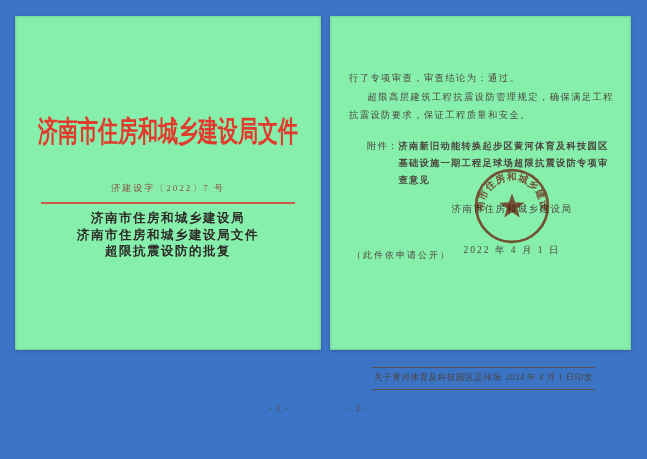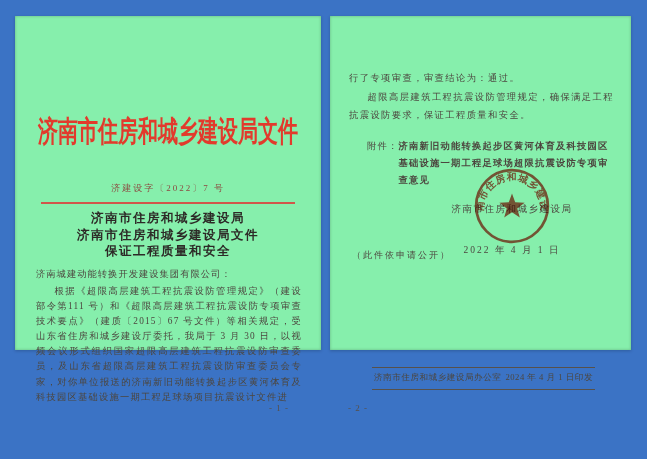--- a/index.html
+++ b/index.html
@@ -120,7 +120,7 @@
   <div class="doc-title">
     <div>济南市住房和城乡建设局</div>
     <div>济南市住房和城乡建设局文件</div>
-    <div>保证工程质量和安全</div>
+    <div>超限抗震设防的批复</div>
   </div>
   <div class="salutation">济南城建动能转换开发建设集团有限公司：</div>
   <div class="body-para">根据《超限高层建筑工程抗震设防管理规定》（建设部令第111 号）和《超限高层建筑工程抗震设防专项审查技术要点》（建质〔2015〕67 号文件）等相关规定，受山东省住房和城乡建设厅委托，我局于 3 月 30 日，以视频会议形式组织国家超限高层建筑工程抗震设防审查委员，及山东省超限高层建筑工程抗震设防审查委员会专家，对你单位报送的济南新旧动能转换起步区黄河体育及科技园区基础设施一期工程足球场项目抗震设计文件进</div>

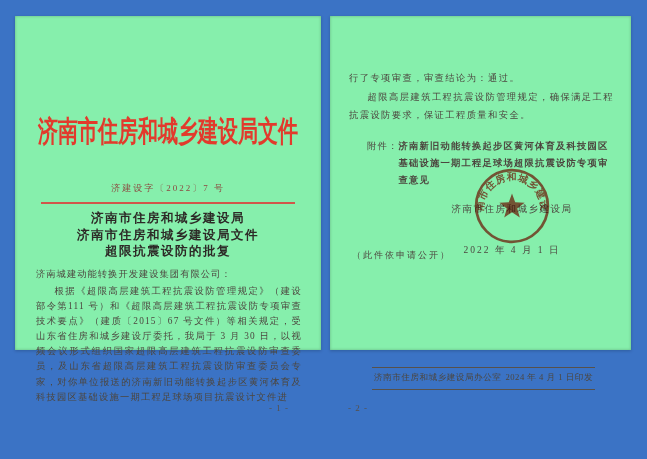--- a/index.html
+++ b/index.html
@@ -122,7 +122,6 @@
     <div>济南市住房和城乡建设局文件</div>
     <div>超限抗震设防的批复</div>
   </div>
-  <div class="salutation">济南城建动能转换开发建设集团有限公司：</div>
   <div class="body-para">根据《超限高层建筑工程抗震设防管理规定》（建设部令第111 号）和《超限高层建筑工程抗震设防专项审查技术要点》（建质〔2015〕67 号文件）等相关规定，受山东省住房和城乡建设厅委托，我局于 3 月 30 日，以视频会议形式组织国家超限高层建筑工程抗震设防审查委员，及山东省超限高层建筑工程抗震设防审查委员会专家，对你单位报送的济南新旧动能转换起步区黄河体育及科技园区基础设施一期工程足球场项目抗震设计文件进</div>
   <div class="page-num page-num-1">- 1 -</div>
 </div>

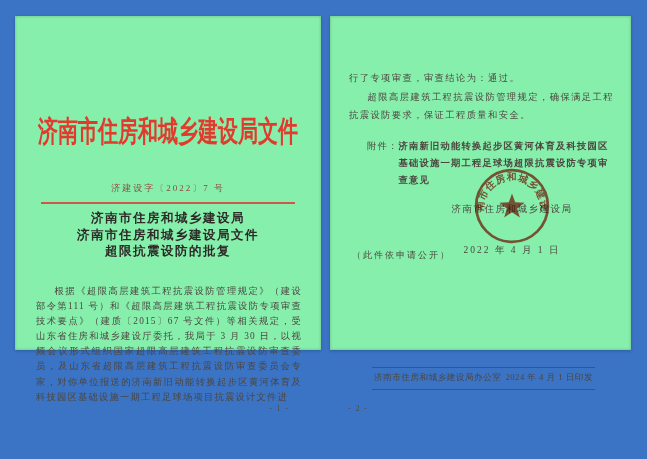--- a/index.html
+++ b/index.html
@@ -122,7 +122,6 @@
     <div>济南市住房和城乡建设局文件</div>
     <div>超限抗震设防的批复</div>
   </div>
-  <div class="body-para">根据《超限高层建筑工程抗震设防管理规定》（建设部令第111 号）和《超限高层建筑工程抗震设防专项审查技术要点》（建质〔2015〕67 号文件）等相关规定，受山东省住房和城乡建设厅委托，我局于 3 月 30 日，以视频会议形式组织国家超限高层建筑工程抗震设防审查委员，及山东省超限高层建筑工程抗震设防审查委员会专家，对你单位报送的济南新旧动能转换起步区黄河体育及科技园区基础设施一期工程足球场项目抗震设计文件进</div>
   <div class="page-num page-num-1">- 1 -</div>
 </div>
 

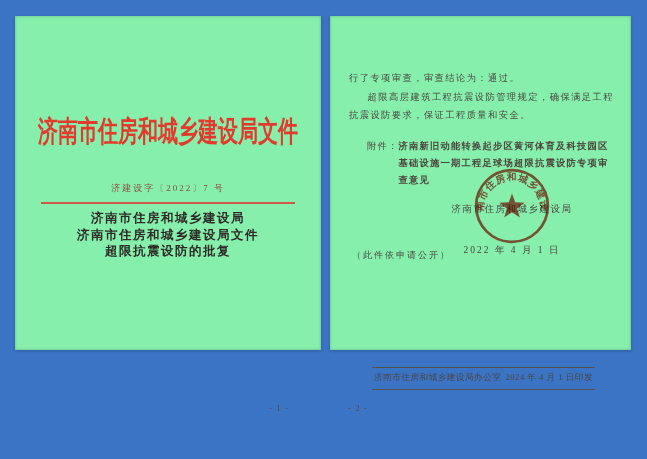--- a/index.html
+++ b/index.html
@@ -154,7 +154,7 @@
   <div class="disclosure">（此件依申请公开）</div>
 
   <div class="p2-footer">
-    <span>济南市住房和城乡建设局办公室</span>
+    <span>关于黄河体育及科技园区足球场</span>
     <span>2024 年 4 月 1 日印发</span>
   </div>
   <div class="page-num page-num-2">- 2 -</div>

